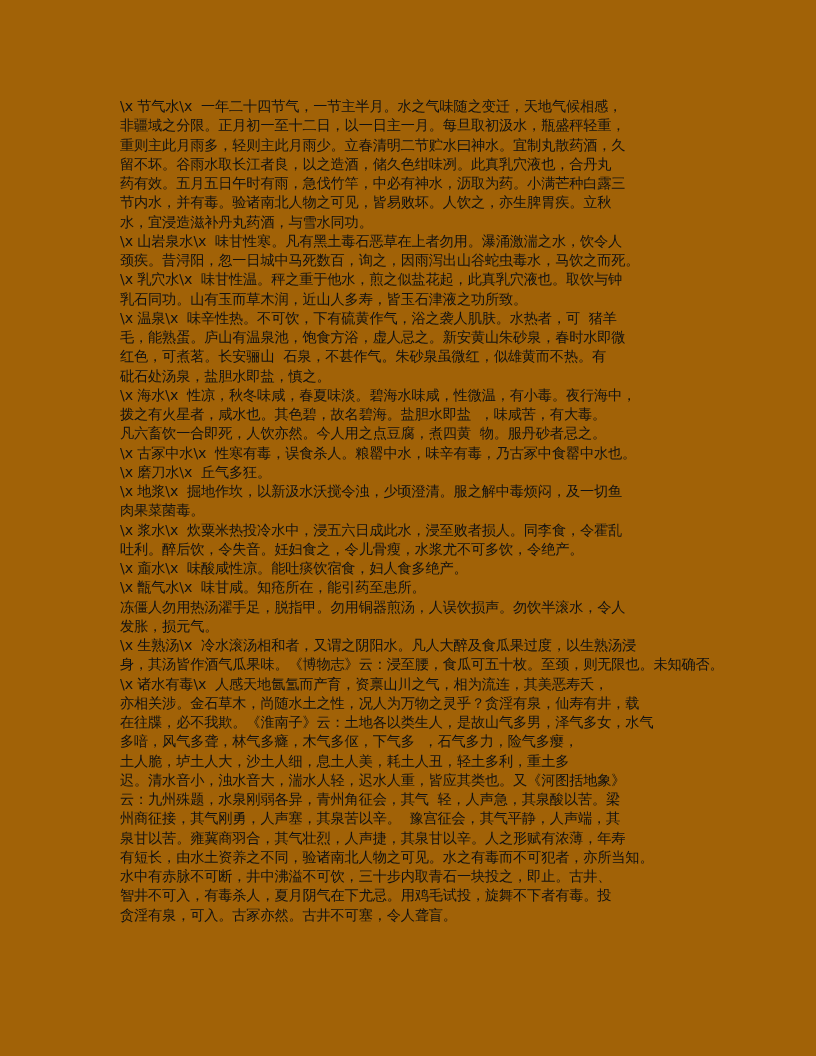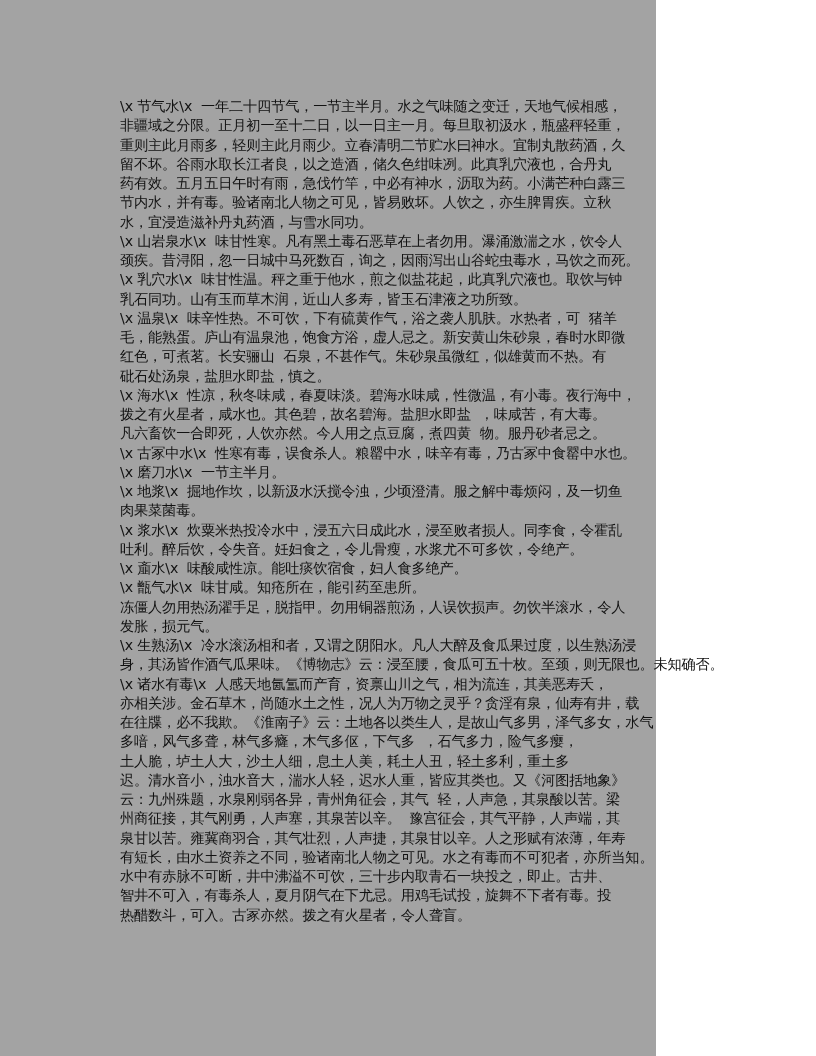--- a/index.html
+++ b/index.html
@@ -4,7 +4,7 @@
 <style>
   html, body { margin: 0; padding: 0; background: #ffffff; }
   body { width: 816px; height: 1056px; position: relative; overflow: hidden; }
-  .page { position: absolute; left: 0; top: 0; width: 656px; height: 1056px; background: #a3a3a3; }
+  .page { position: absolute; left: 0; top: 0; width: 816px; height: 1056px; background: #a16207; }
   .text-block { position: absolute; left: 120px; top: 97px; width: 600px; }
   .line {
     font-family: "DejaVu Sans", "Liberation Sans", sans-serif;

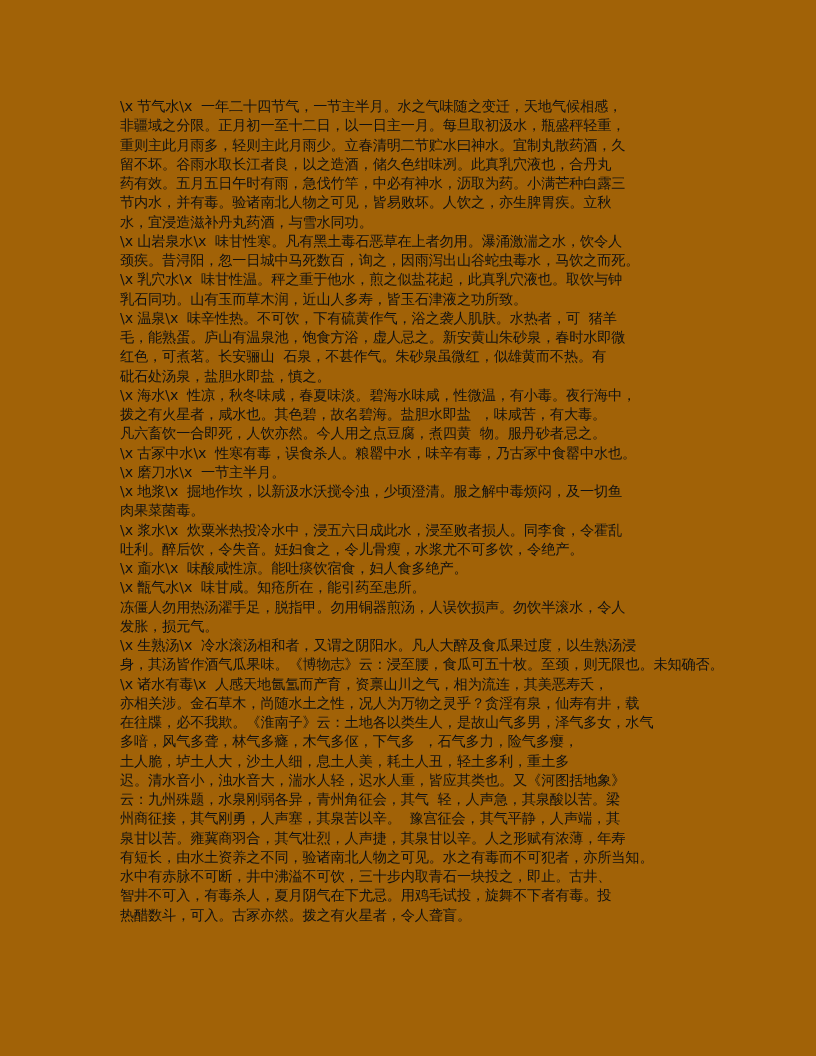--- a/index.html
+++ b/index.html
@@ -40,7 +40,7 @@
     <div class="line">拨之有火星者，咸水也。其色碧，故名碧海。盐胆水即盐  ，味咸苦，有大毒。</div>
     <div class="line">凡六畜饮一合即死，人饮亦然。今人用之点豆腐，煮四黄  物。服丹砂者忌之。</div>
     <div class="line">\x 古冢中水\x  性寒有毒，误食杀人。粮罂中水，味辛有毒，乃古冢中食罂中水也。</div>
-    <div class="line">\x 磨刀水\x  一节主半月。</div>
+    <div class="line">\x 磨刀水\x  丘气多狂。</div>
     <div class="line">\x 地浆\x  掘地作坎，以新汲水沃搅令浊，少顷澄清。服之解中毒烦闷，及一切鱼</div>
     <div class="line">肉果菜菌毒。</div>
     <div class="line">\x 浆水\x  炊粟米热投冷水中，浸五六日成此水，浸至败者损人。同李食，令霍乱</div>

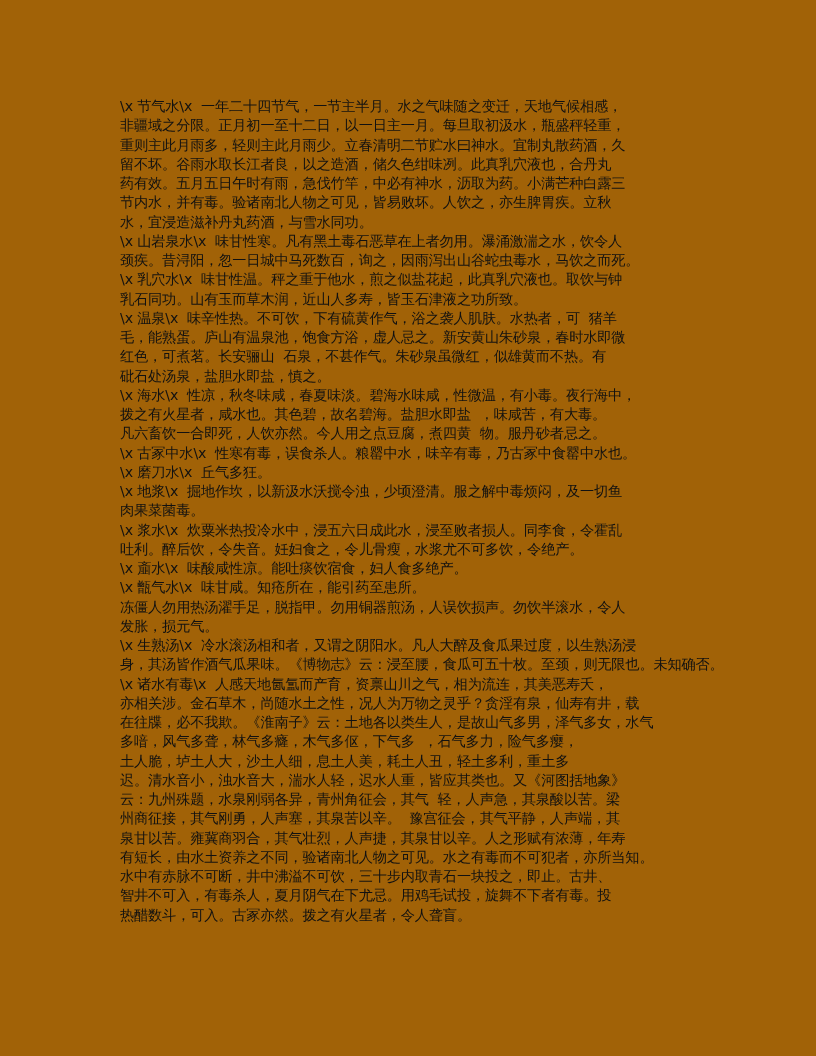--- a/index.html
+++ b/index.html
@@ -63,7 +63,7 @@
     <div class="line">有短长，由水土资养之不同，验诸南北人物之可见。水之有毒而不可犯者，亦所当知。</div>
     <div class="line">水中有赤脉不可断，井中沸溢不可饮，三十步内取青石一块投之，即止。古井、</div>
     <div class="line">智井不可入，有毒杀人，夏月阴气在下尤忌。用鸡毛试投，旋舞不下者有毒。投</div>
-    <div class="line">热醋数斗，可入。古冢亦然。拨之有火星者，令人聋盲。</div>
+    <div class="line">贪淫有泉，可入。古冢亦然。古井不可塞，令人聋盲。</div>
   </div>
 </div>
 

